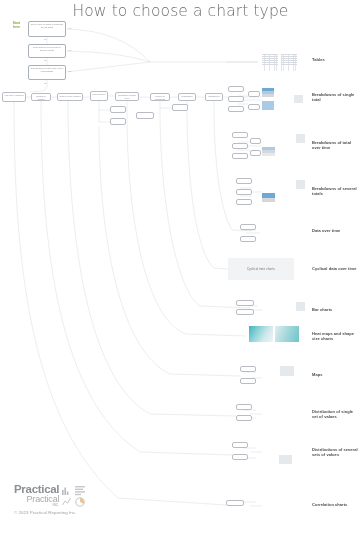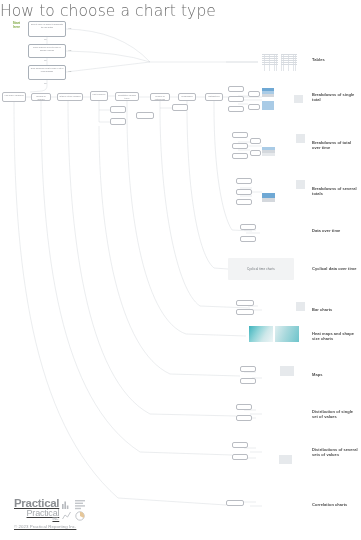--- a/index.html
+++ b/index.html
@@ -12,7 +12,7 @@
 
   
   .title{
-    position:absolute;left:0;right:0;top:2px;
+    position:absolute;left:0;right:0;top:2px;text-align:center;
     font-family:"DejaVu Sans","Liberation Sans",sans-serif;
     font-size:15.5px;font-weight:300;color:#6e6e6e;letter-spacing:.1px;
     white-space:nowrap;

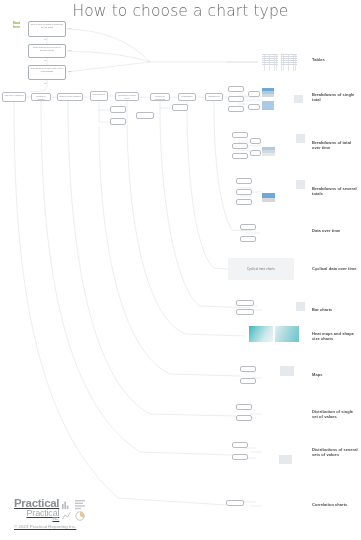--- a/index.html
+++ b/index.html
@@ -76,7 +76,7 @@
   }
 
   
-  .footer{position:absolute;left:14px;bottom:11px;width:120px;text-decoration:underline;}
+  .footer{position:absolute;left:14px;bottom:25px;width:120px;}
   .logo-row{display:flex;align-items:flex-start;gap:3px;}
   .logo-txt{line-height:1;}
   .logo-l1{font-size:11.5px;font-weight:700;color:#8c8f93;letter-spacing:-.3px;}

